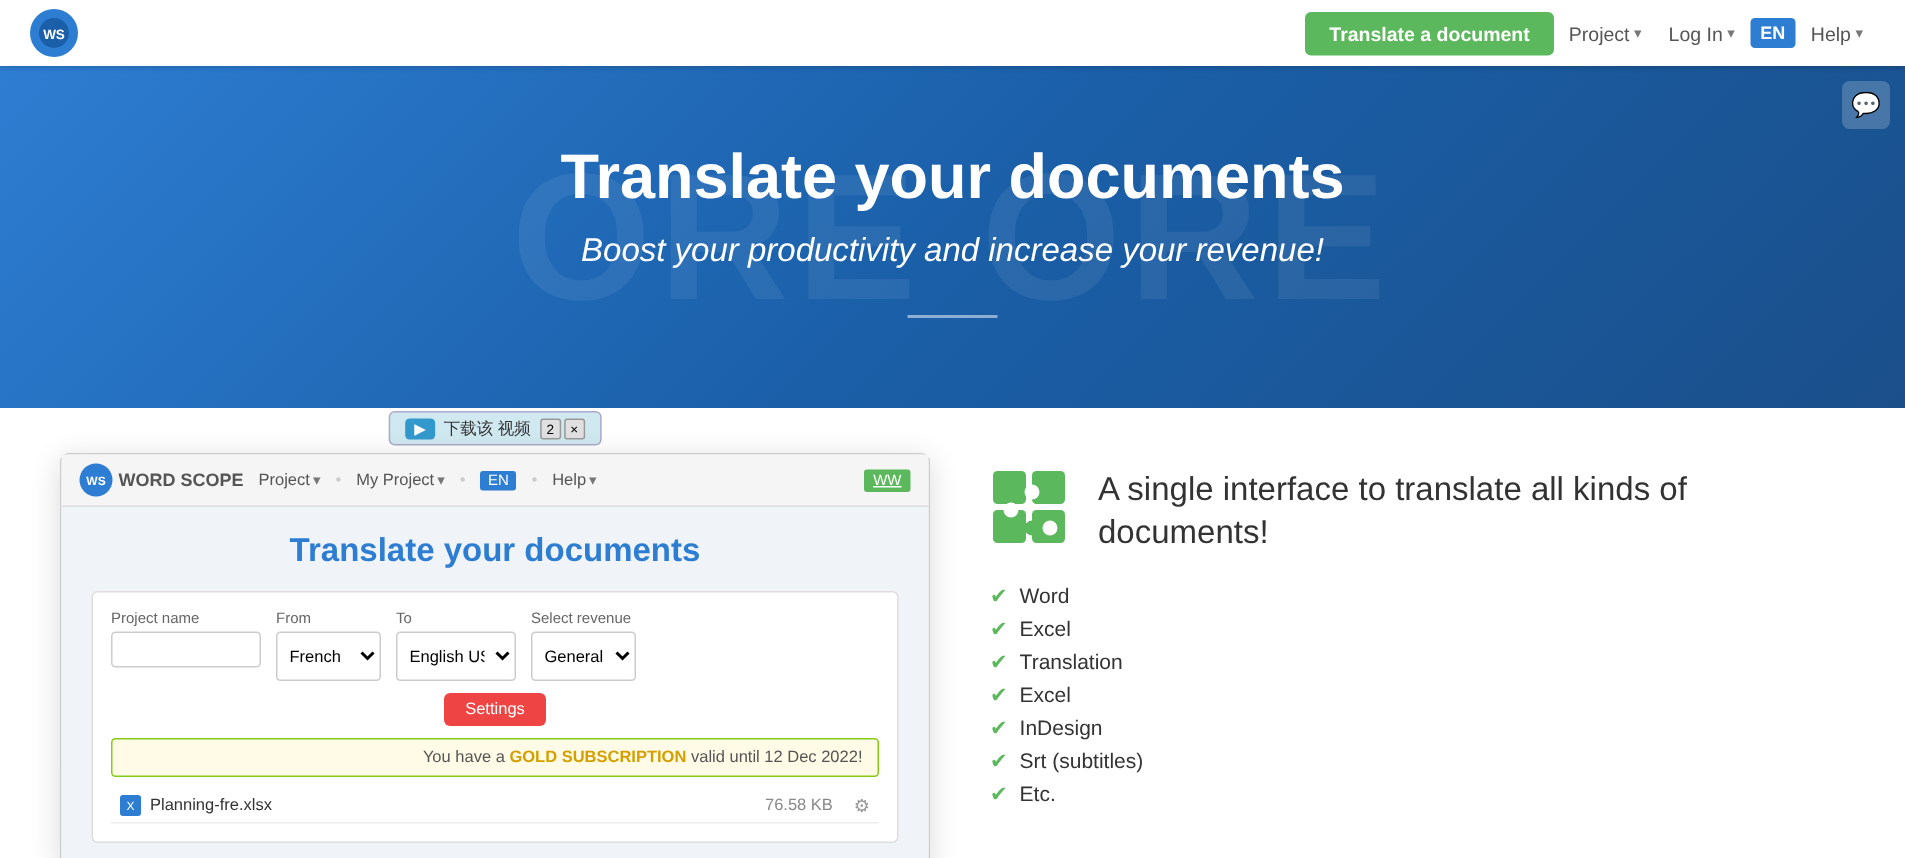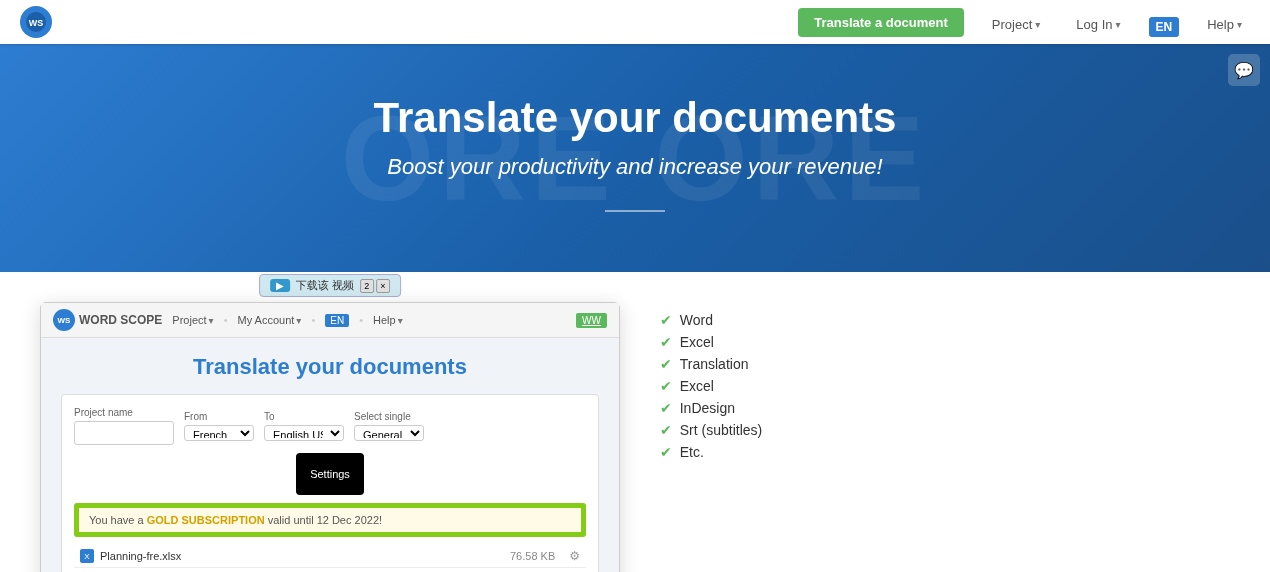--- a/index.html
+++ b/index.html
@@ -28,7 +28,7 @@
       color: white; font-weight: bold; font-size: 10px;
       margin-right: 4px;
     }
-    .navbar-right { display: flex; align-items: flex-end; gap: 20px; }
+    .navbar-right { display: flex; align-items: center; gap: 2px; }
     .navbar-btn {
       background: #5cb85c;
       color: white;

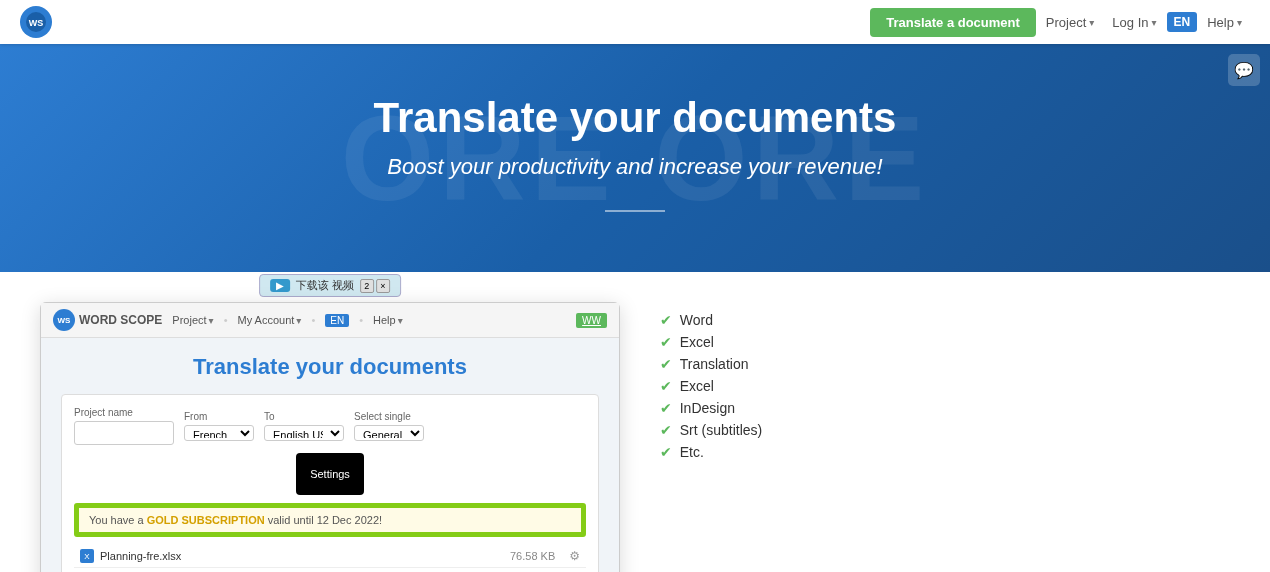--- a/index.html
+++ b/index.html
@@ -403,7 +403,7 @@
         </span>
         <span class="app-nav-sep">•</span>
         <span class="app-nav-item">
-          <span>My Account</span>
+          <span>My Project</span>
           <span class="chevron">▾</span>
         </span>
         <span class="app-nav-sep">•</span>

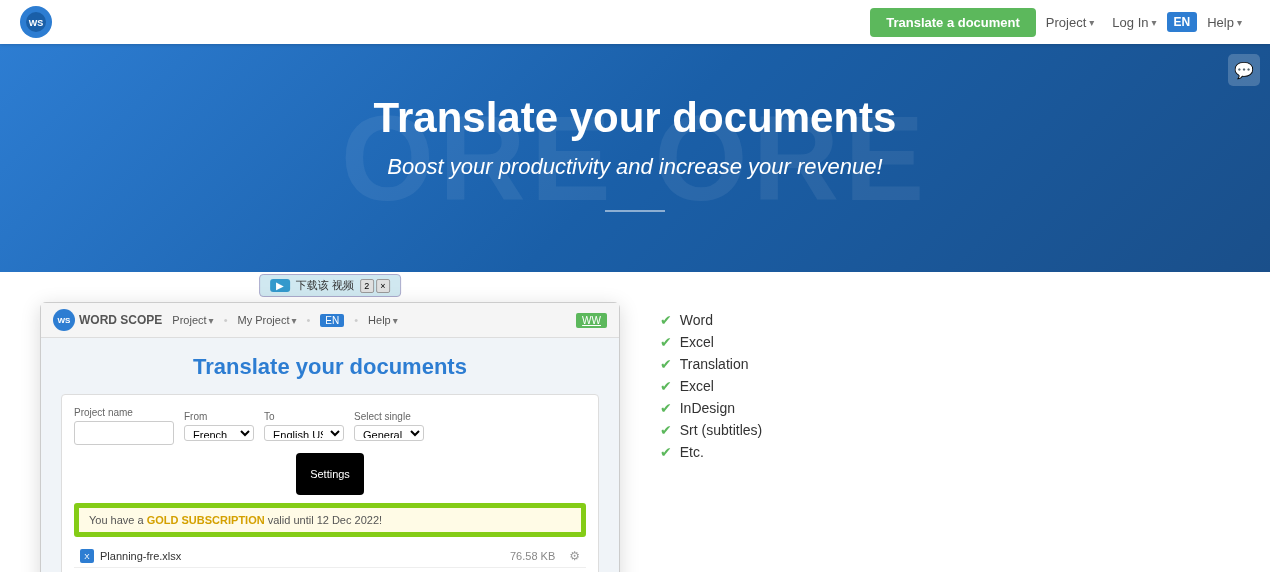--- a/index.html
+++ b/index.html
@@ -466,6 +466,20 @@
   </div>
 
   <div class="feature-section">
+    <div class="feature-top">
+
+      <svg class="puzzle-icon" viewBox="0 0 56 56" xmlns="http://www.w3.org/2000/svg">
+        <rect x="2" y="2" width="22" height="22" rx="3" fill="#5cb85c"></rect>
+        <rect x="28" y="2" width="22" height="22" rx="3" fill="#5cb85c"></rect>
+        <rect x="2" y="28" width="22" height="22" rx="3" fill="#5cb85c"></rect>
+        <rect x="28" y="28" width="22" height="22" rx="3" fill="#5cb85c"></rect>
+        <circle cx="28" cy="16" r="5" fill="#fff"></circle>
+        <circle cx="14" cy="28" r="5" fill="#fff"></circle>
+        <circle cx="40" cy="40" r="5" fill="#fff"></circle>
+        <circle cx="28" cy="40" r="5" fill="#5cb85c"></circle>
+      </svg>
+      <h2 class="feature-title">A single interface to translate all kinds of documents!</h2>
+    </div>
 
     <ul class="feature-list">
       <li>

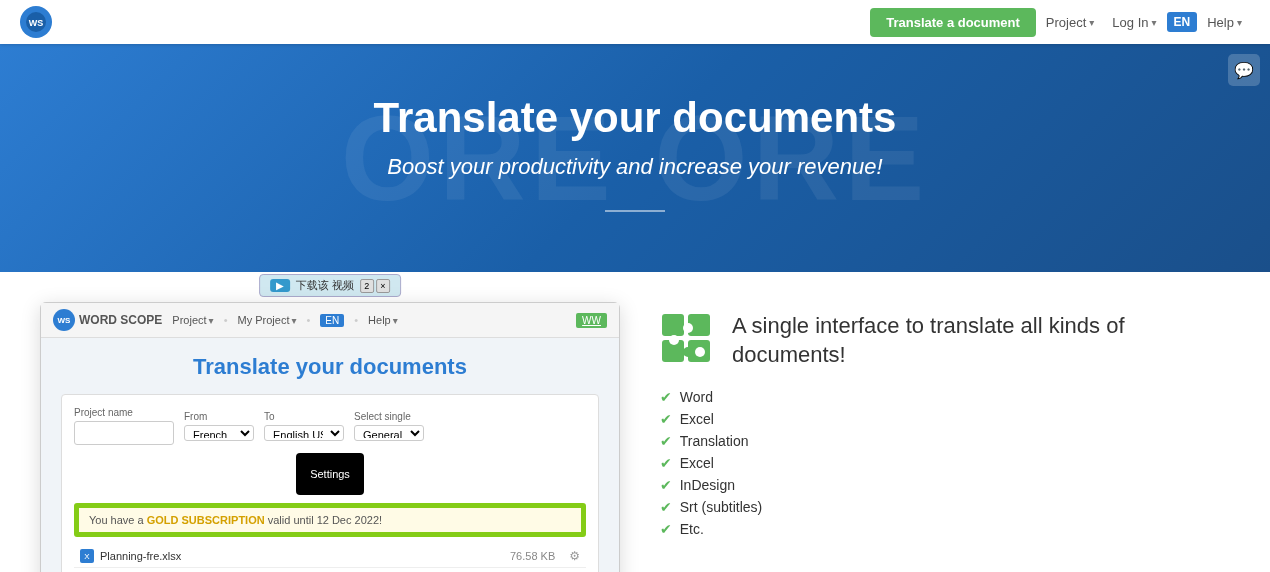--- a/index.html
+++ b/index.html
@@ -238,7 +238,7 @@
       display: flex;
       gap: 10px;
       margin-bottom: 8px;
-      align-items: center;
+      align-items: flex-start;
     }
     .form-group { display: flex; flex-direction: column; gap: 3px; }
     .form-label { font-size: 10px; color: #666; }

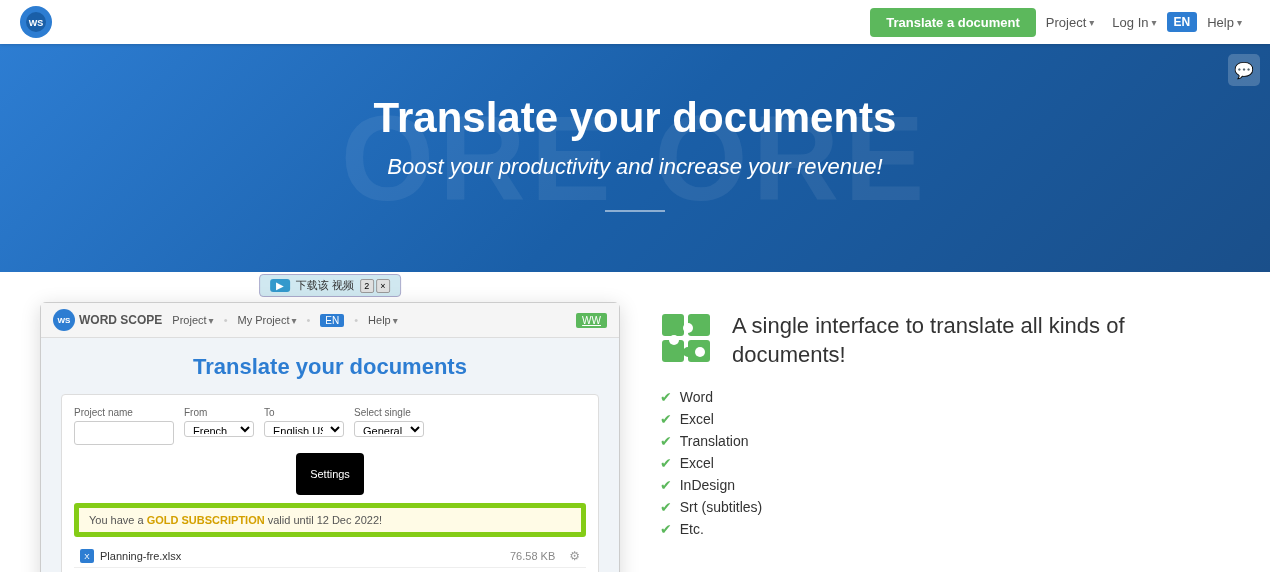--- a/index.html
+++ b/index.html
@@ -438,7 +438,7 @@
               </select>
             </div>
             <div class="form-group">
-              <label class="form-label">Select single</label>
+              <label class="form-label">Select revenue</label>
               <select class="form-select" style="width:70px;">
                 <option>General</option>
               </select>

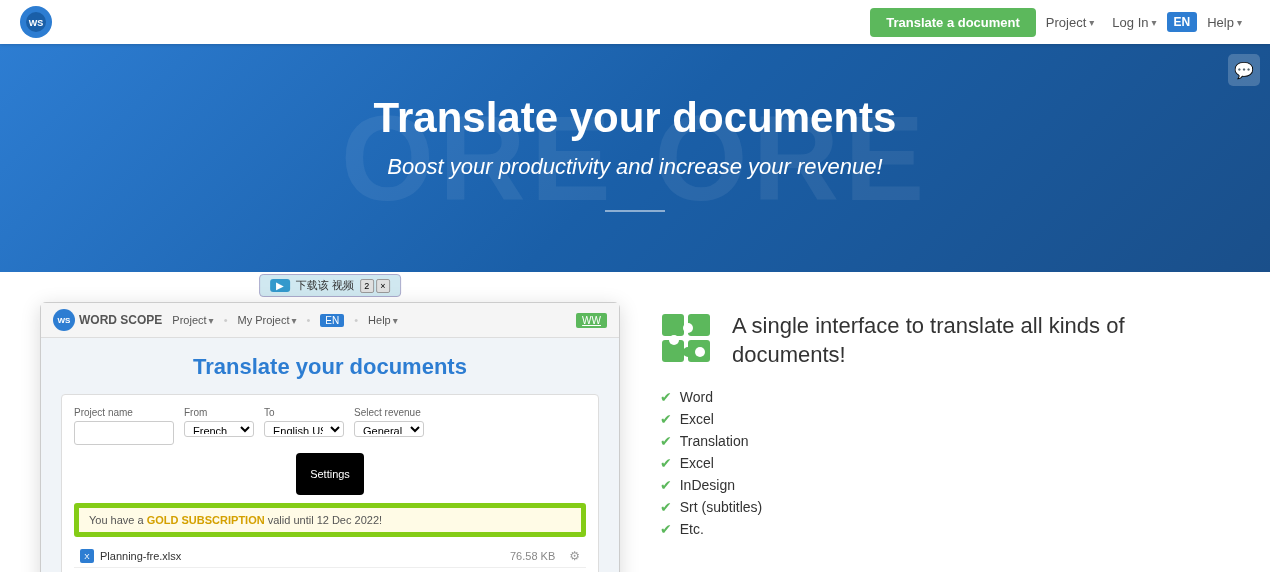--- a/index.html
+++ b/index.html
@@ -254,7 +254,7 @@
       border-radius: 3px;
       padding: 2px 4px;
       font-size: 11px;
-      height: 16px;
+      height: 33px;
       background: white;
     }
     .settings-btn {

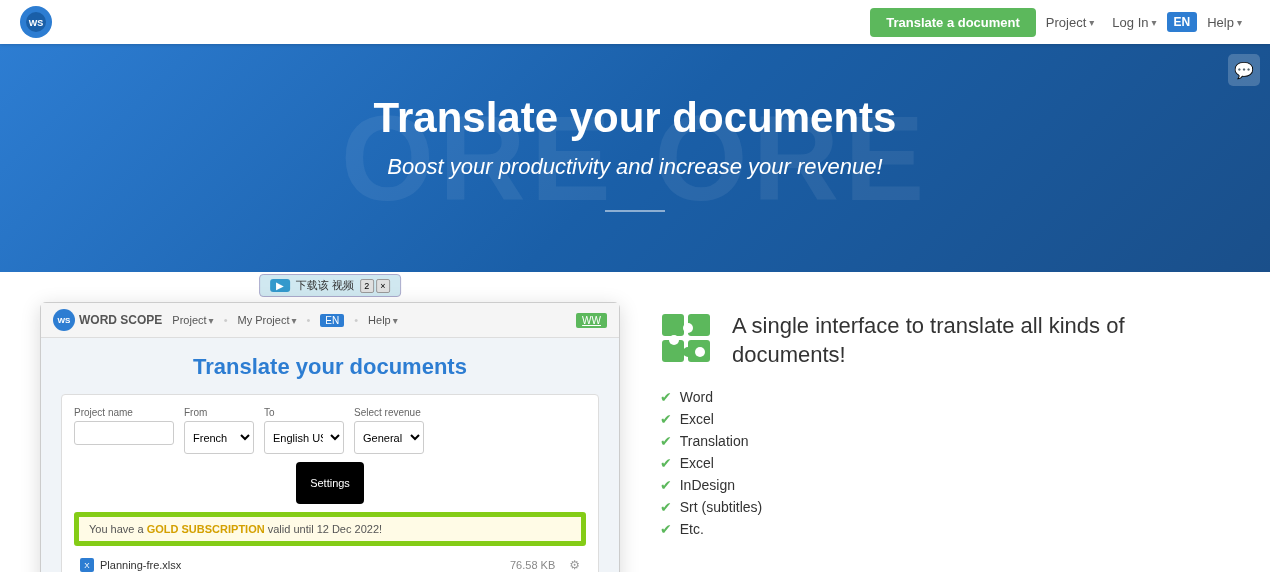--- a/index.html
+++ b/index.html
@@ -258,10 +258,10 @@
       background: white;
     }
     .settings-btn {
-      background: #000000;
+      background: #ef4444;
       color: white;
       border: none;
-      padding: 15px 14px;
+      padding: 5px 14px;
       border-radius: 4px;
       font-size: 11px;
       cursor: pointer;

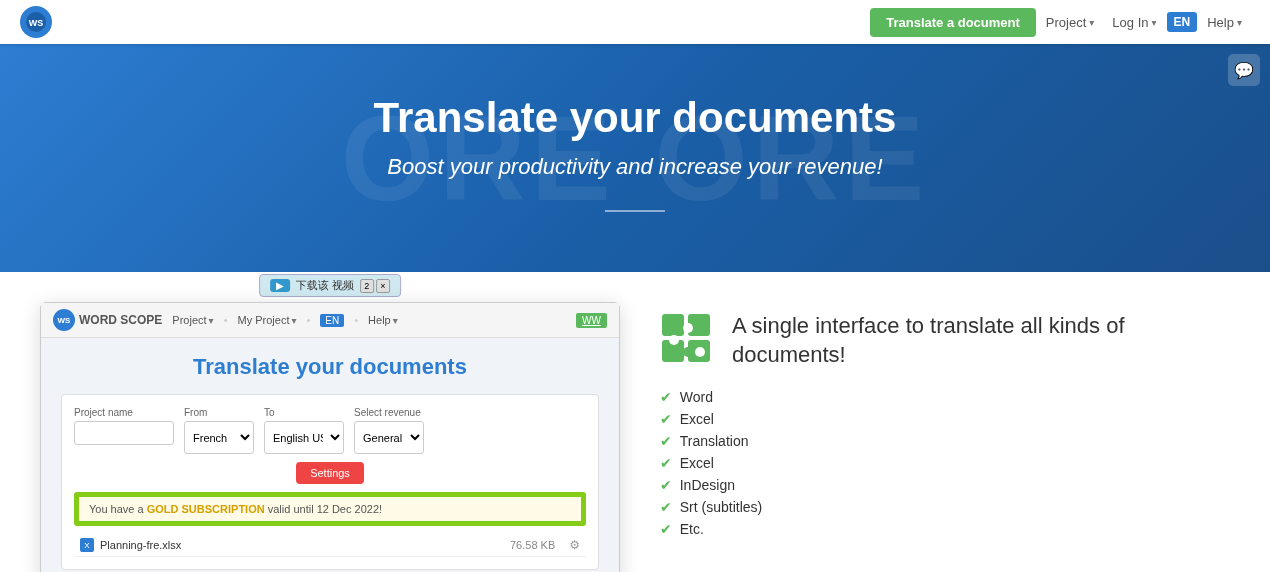--- a/index.html
+++ b/index.html
@@ -270,12 +270,12 @@
     }
     .gold-notice {
       background: #fffbe6;
-      border: 5px solid #84cc16;
+      border: 1px solid #84cc16;
       border-radius: 3px;
       padding: 6px 10px;
       font-size: 11px;
       color: #555;
-      text-align: left;
+      text-align: right;
       margin: 8px 0;
     }
     .gold-text { color: #d4a000; font-weight: bold; }

